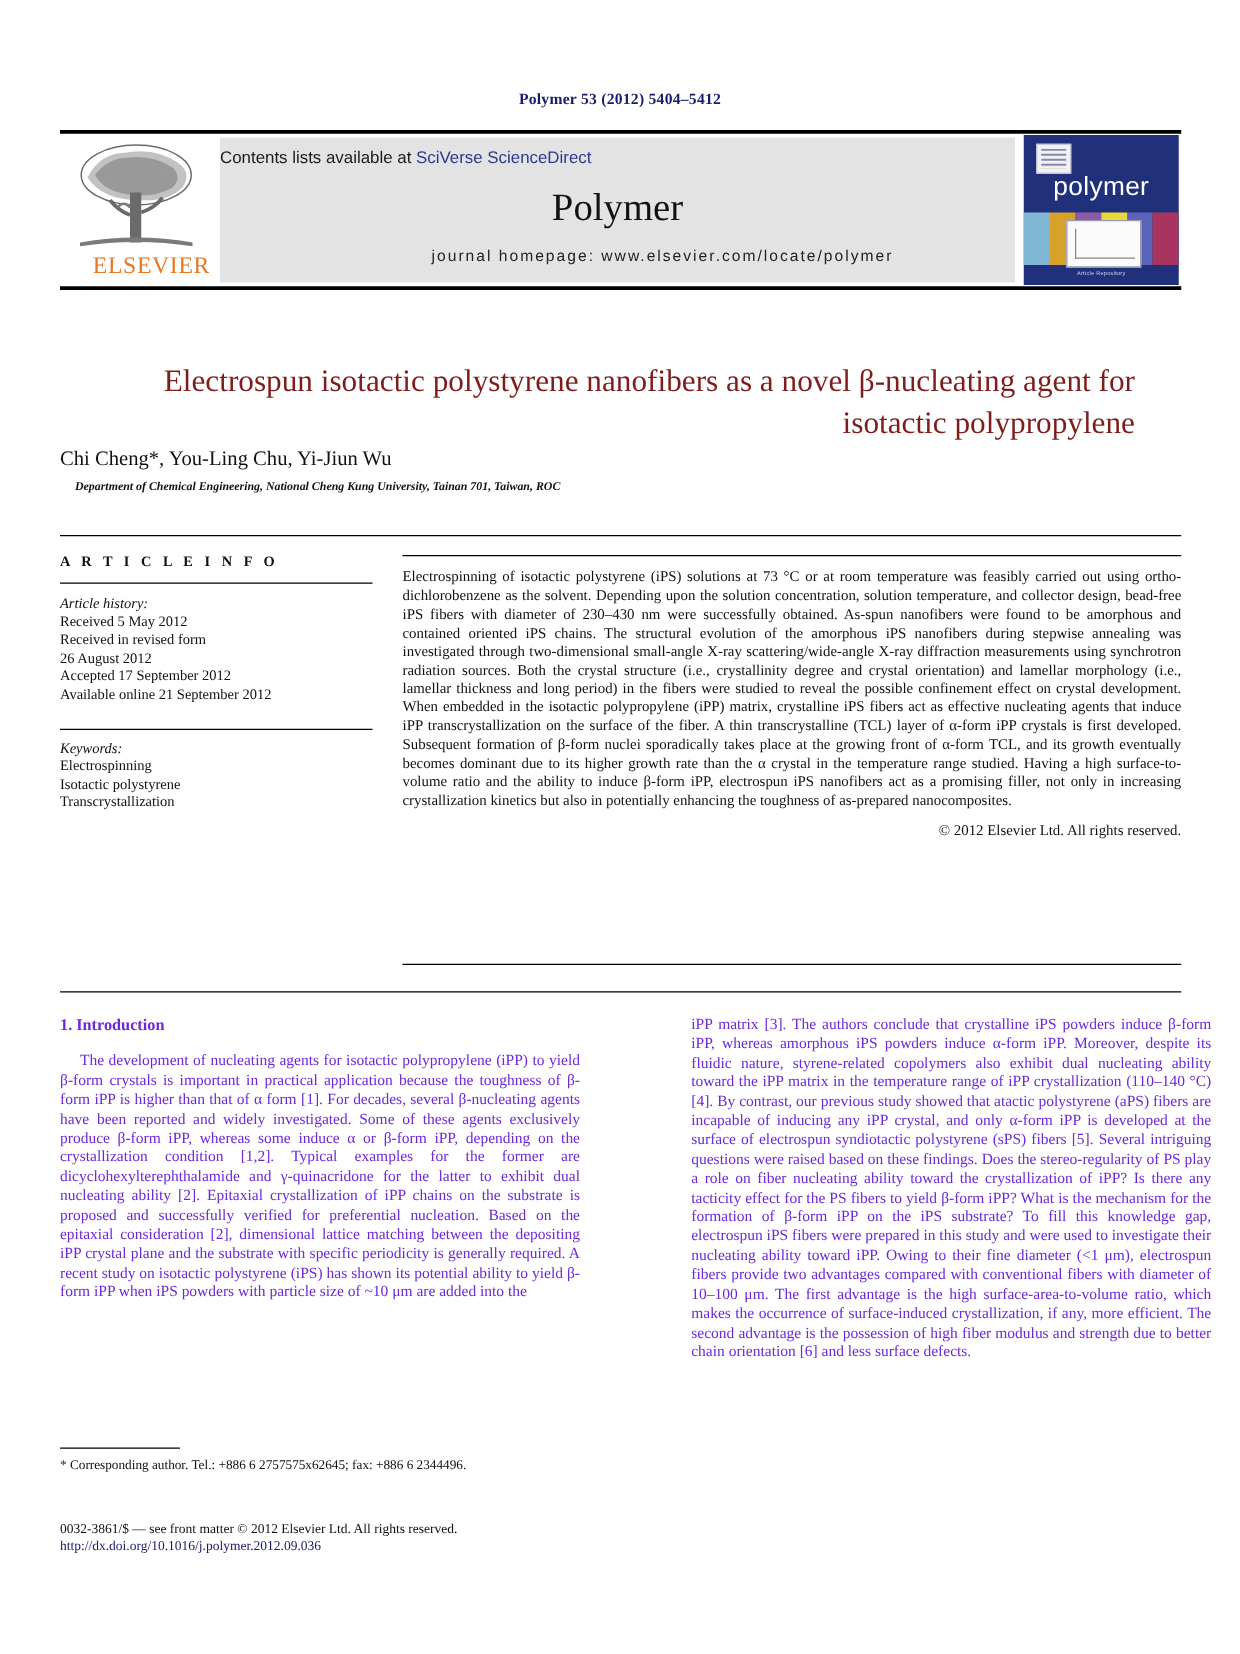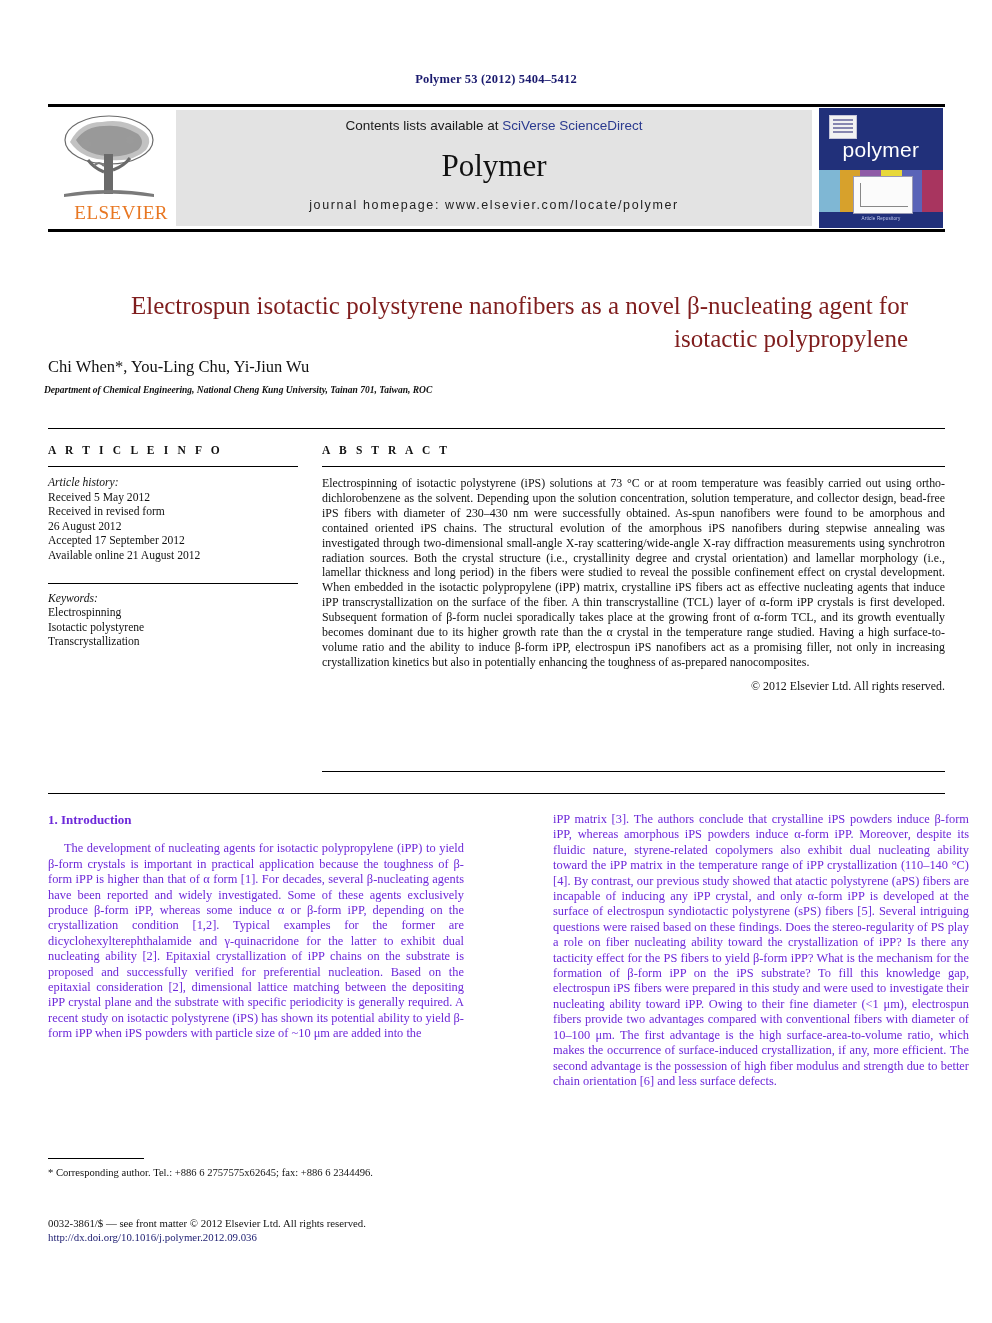--- a/index.html
+++ b/index.html
@@ -85,7 +85,6 @@
     position: absolute;
     left: 0; top: 8px;
     width: 636px;
-    text-align: center;
     font-family: "Liberation Sans", sans-serif;
     font-size: 13.5px;
     color: #1a1a1a;

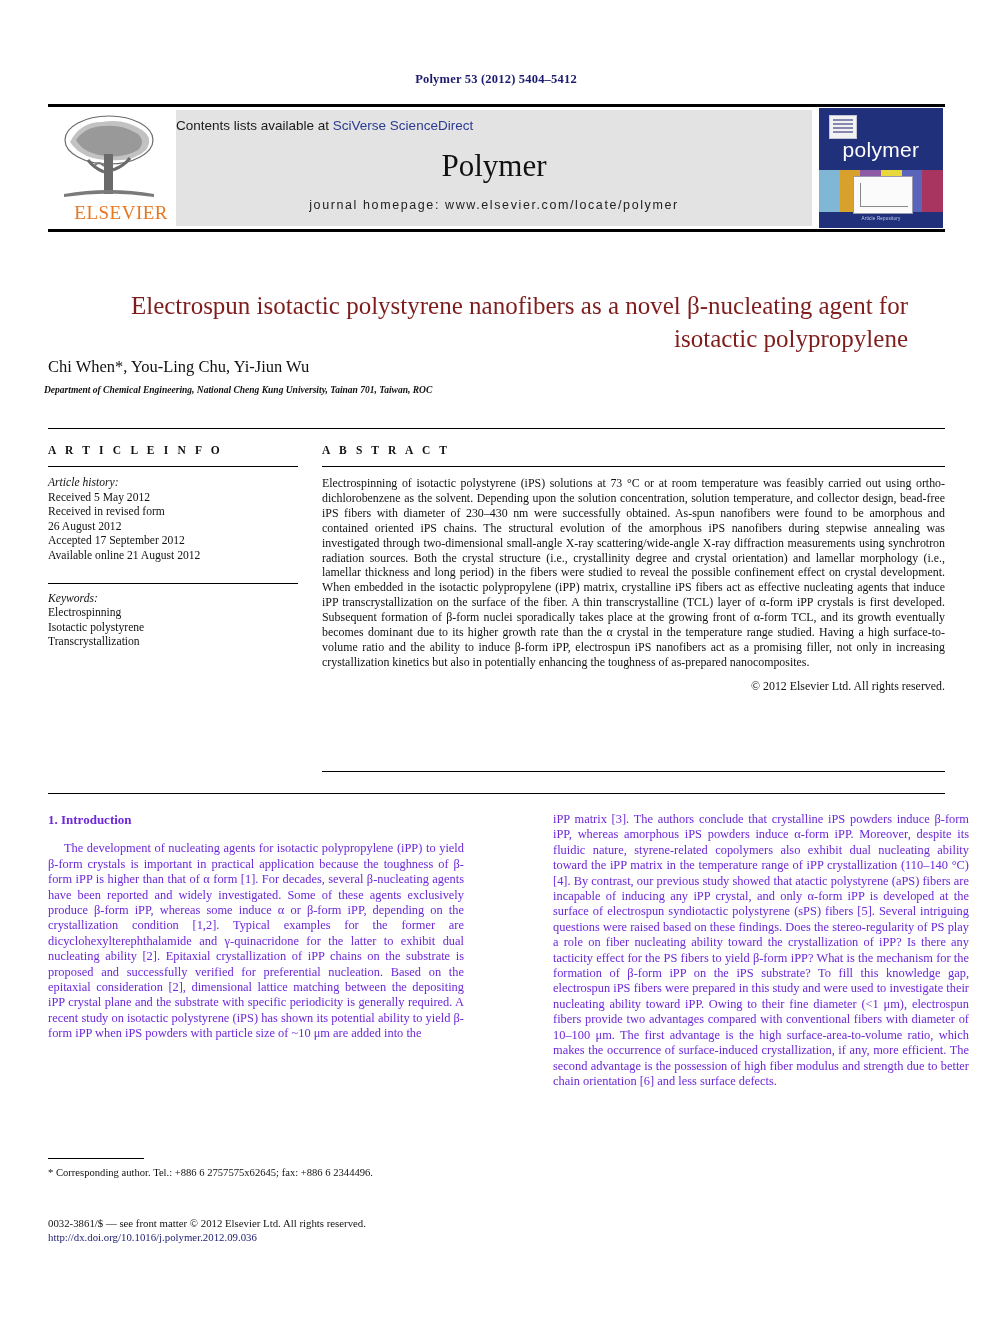--- a/index.html
+++ b/index.html
@@ -108,6 +108,7 @@
     font-size: 12.5px;
     letter-spacing: 1.6px;
     color: #222;
+    padding-left: 36px;
   }
   .cover-thumb {
     position: absolute;

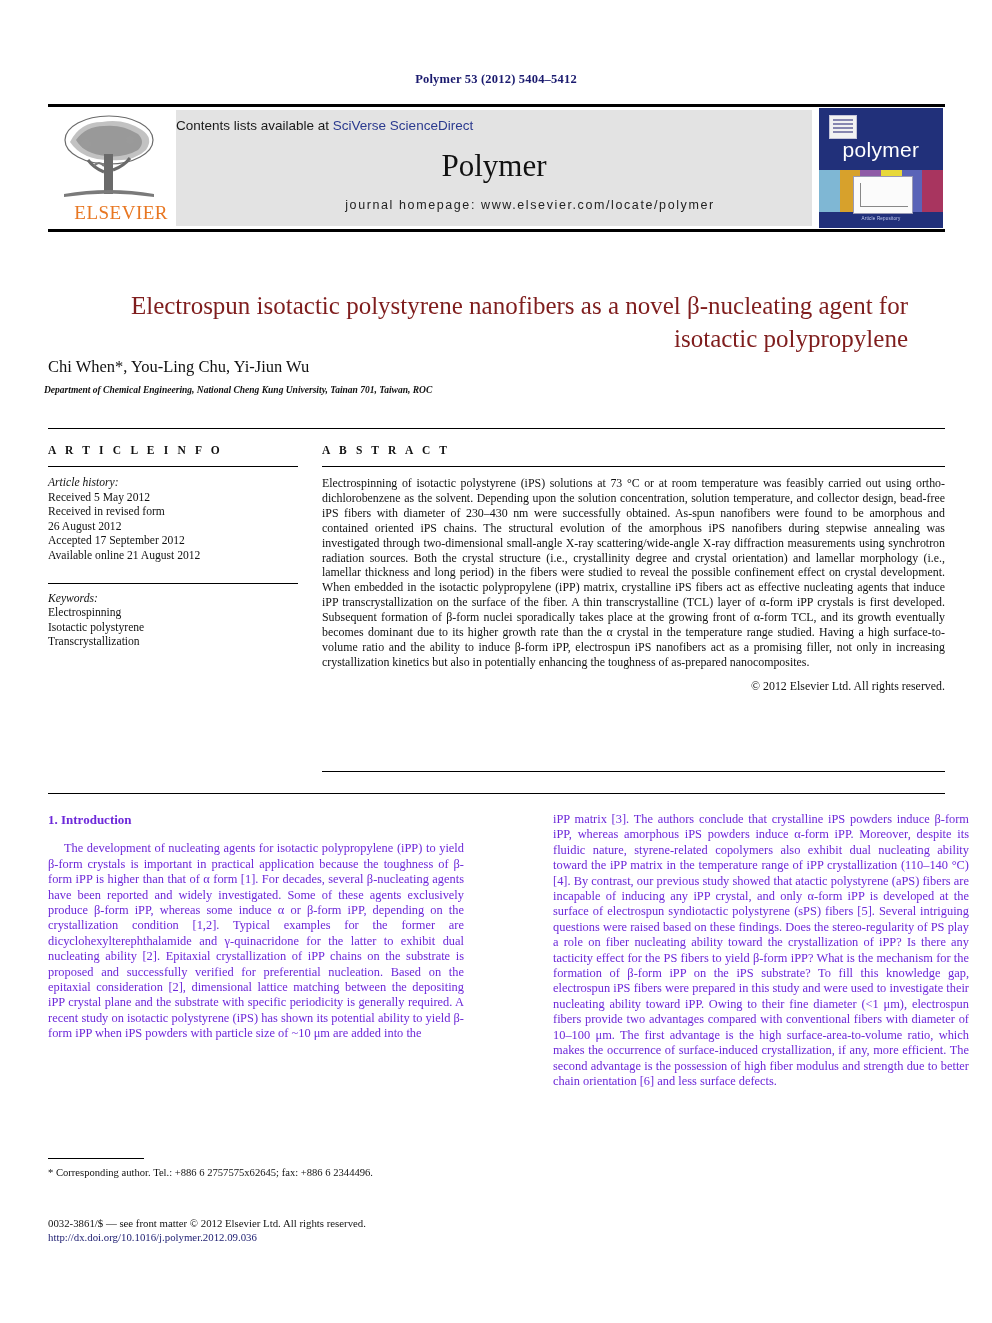--- a/index.html
+++ b/index.html
@@ -378,7 +378,7 @@
   </div>
 
   <div class="title">Electrospun isotactic polystyrene nanofibers as a novel β-nucleating agent for isotactic polypropylene</div>
-  <div class="authors">Chi When*, You-Ling Chu, Yi-Jiun Wu</div>
+  <div class="authors">Chi Cheng*, You-Ling Chu, Yi-Jiun Wu</div>
   <div class="affiliation">Department of Chemical Engineering, National Cheng Kung University, Tainan 701, Taiwan, ROC</div>
 
   <div class="panel-rule-top"></div>

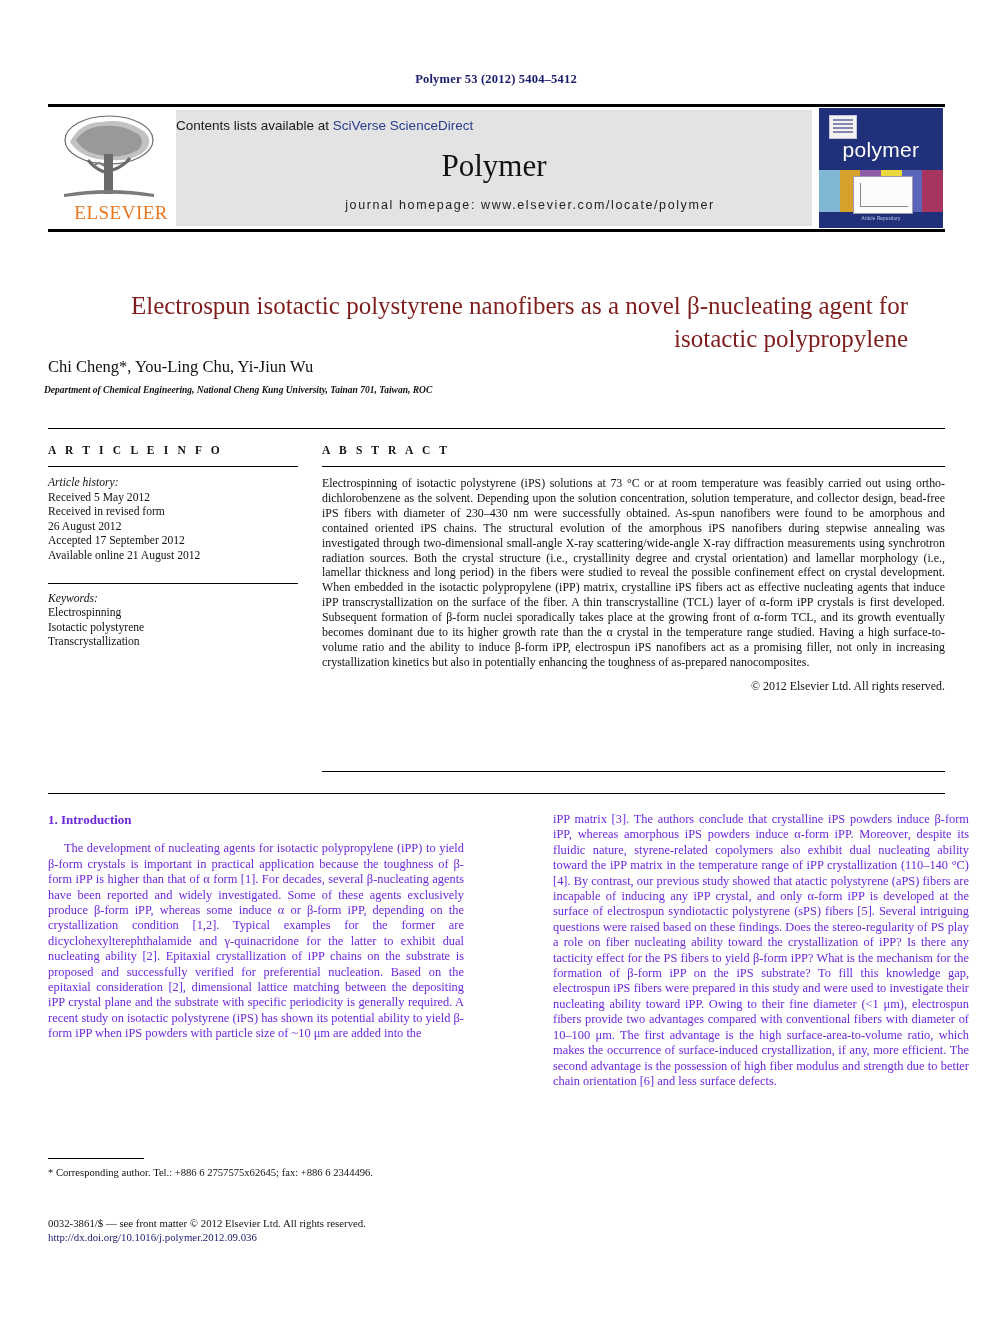--- a/index.html
+++ b/index.html
@@ -194,7 +194,7 @@
   }
   .affiliation {
     position: absolute;
-    left: 44px; top: 385px;
+    left: 60px; top: 385px;
     width: 860px;
     font-family: "Liberation Serif", serif;
     font-style: italic;

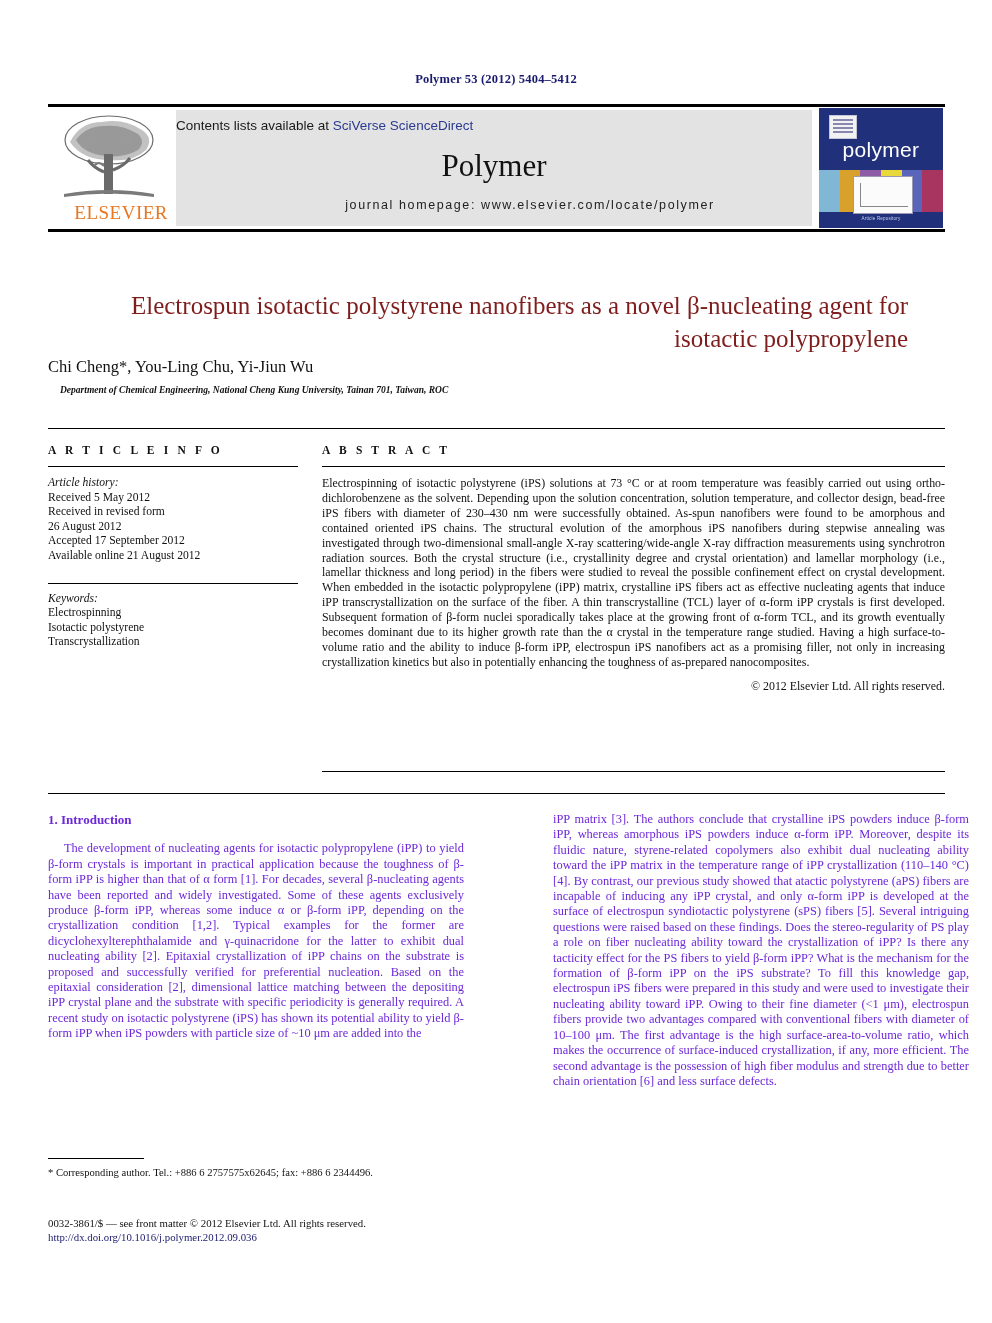--- a/index.html
+++ b/index.html
@@ -401,7 +401,6 @@
   </div>
 
   <div class="abstractbox">
-    <div class="sechead">A B S T R A C T</div>
     <div class="hr-thin"></div>
     <div class="abstract-text">Electrospinning of isotactic polystyrene (iPS) solutions at 73 °C or at room temperature was feasibly carried out using ortho-dichlorobenzene as the solvent. Depending upon the solution concentration, solution temperature, and collector design, bead-free iPS fibers with diameter of 230–430 nm were successfully obtained. As-spun nanofibers were found to be amorphous and contained oriented iPS chains. The structural evolution of the amorphous iPS nanofibers during stepwise annealing was investigated through two-dimensional small-angle X-ray scattering/wide-angle X-ray diffraction measurements using synchrotron radiation sources. Both the crystal structure (i.e., crystallinity degree and crystal orientation) and lamellar morphology (i.e., lamellar thickness and long period) in the fibers were studied to reveal the possible confinement effect on crystal development. When embedded in the isotactic polypropylene (iPP) matrix, crystalline iPS fibers act as effective nucleating agents that induce iPP transcrystallization on the surface of the fiber. A thin transcrystalline (TCL) layer of α-form iPP crystals is first developed. Subsequent formation of β-form nuclei sporadically takes place at the growing front of α-form TCL, and its growth eventually becomes dominant due to its higher growth rate than the α crystal in the temperature range studied. Having a high surface-to-volume ratio and the ability to induce β-form iPP, electrospun iPS nanofibers act as a promising filler, not only in increasing crystallization kinetics but also in potentially enhancing the toughness of as-prepared nanocomposites.</div>
     <div class="abstract-copy">© 2012 Elsevier Ltd. All rights reserved.</div>

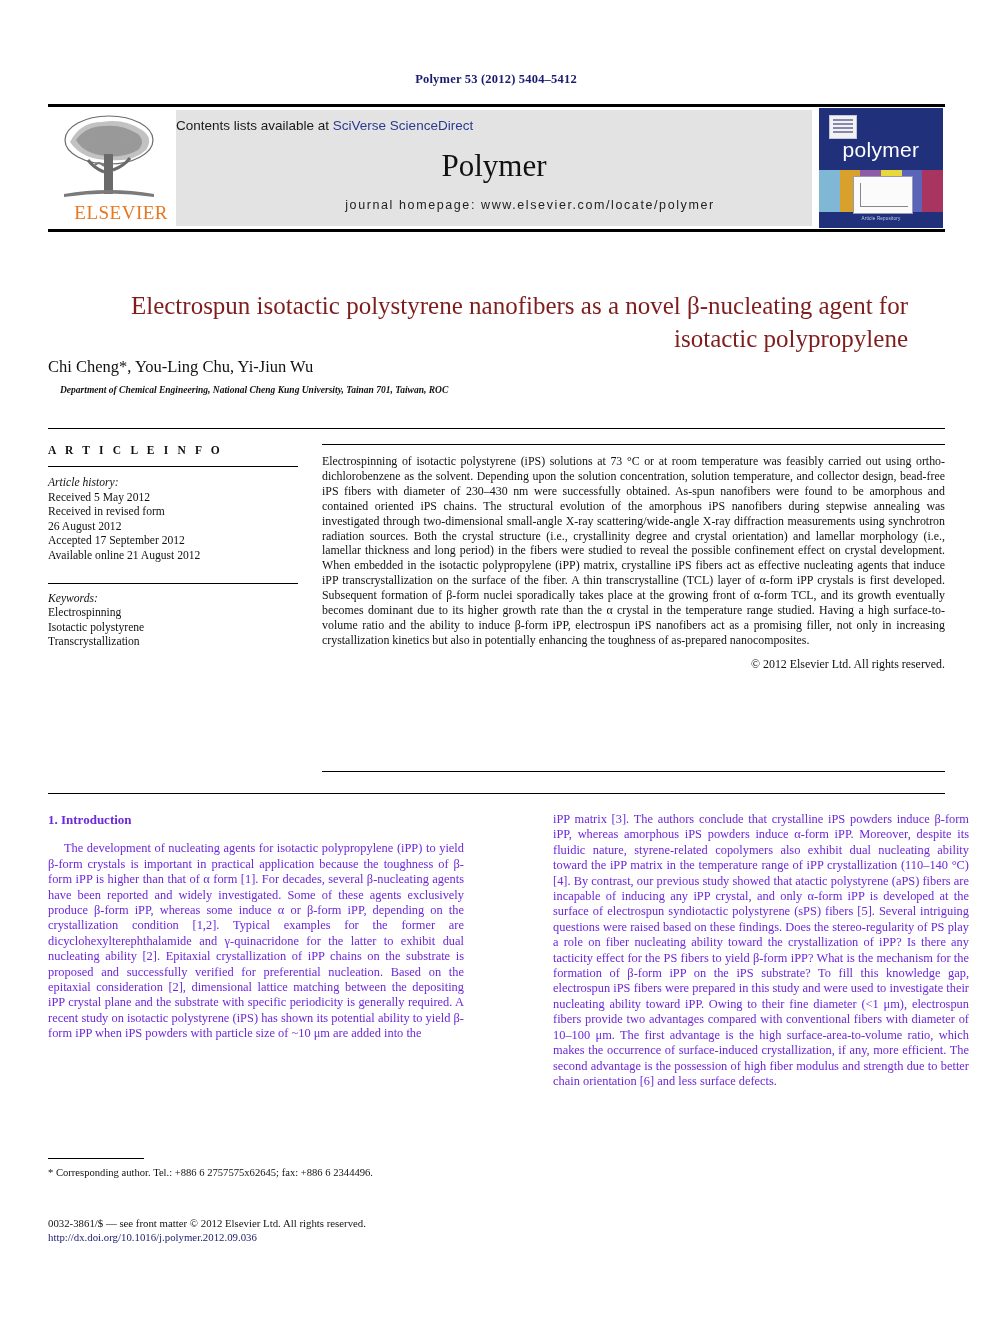--- a/index.html
+++ b/index.html
@@ -391,7 +391,7 @@
     <div class="meta-line">Received in revised form</div>
     <div class="meta-line">26 August 2012</div>
     <div class="meta-line">Accepted 17 September 2012</div>
-    <div class="meta-line">Available online 21 August 2012</div>
+    <div class="meta-line">Available online 21 September 2012</div>
     <div class="meta-gap"></div>
     <div class="meta-rule"></div>
     <div class="meta-line it">Keywords:</div>

